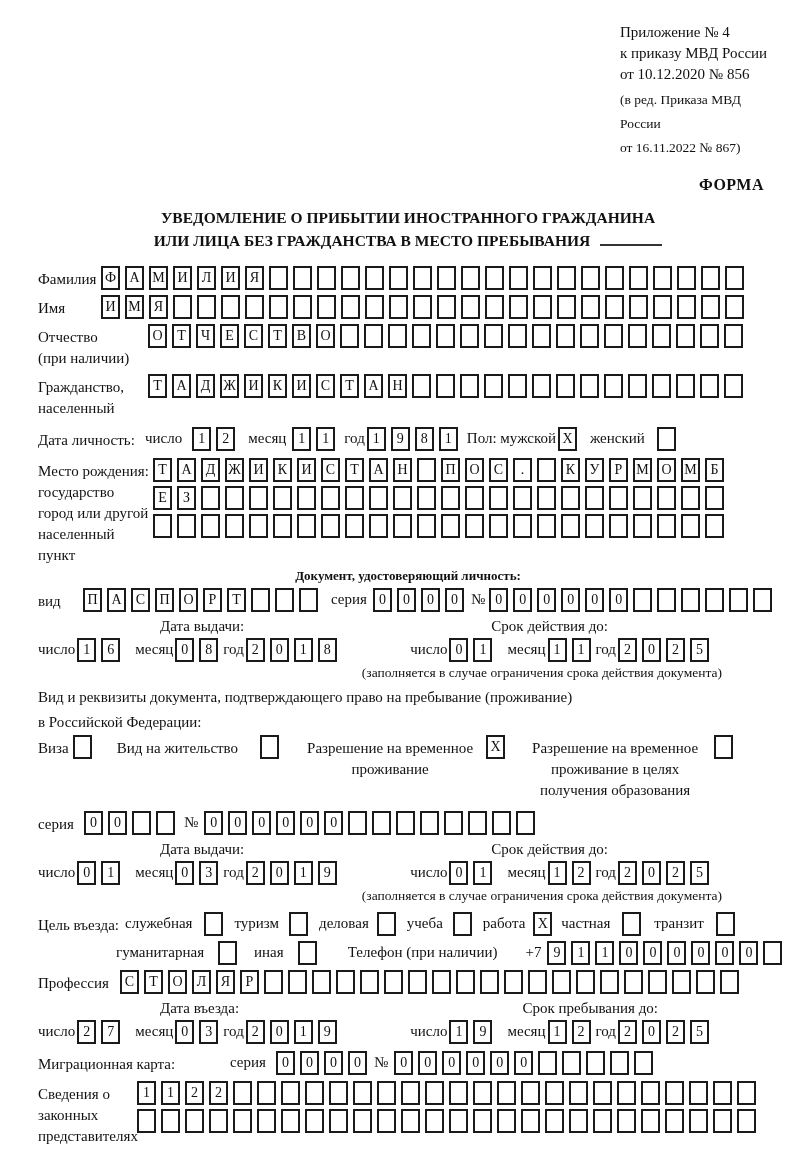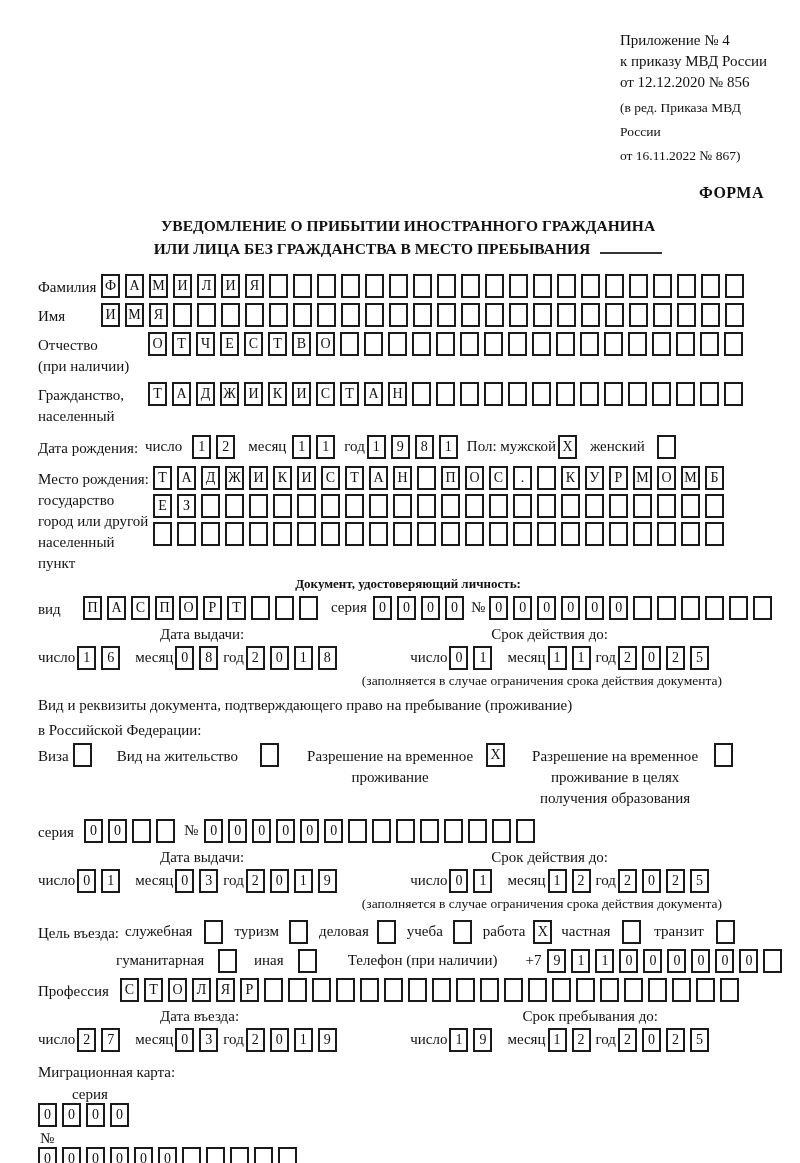--- a/index.html
+++ b/index.html
@@ -5,7 +5,7 @@
   * { margin:0; padding:0; box-sizing:border-box; }
   html,body { width:800px; height:1163px; background:#ffffff; overflow:hidden; }
   body { font-family:"Liberation Serif","DejaVu Serif",serif; color:#111; font-size:15px; }
-  .page { width:800px; height:1163px; padding:30px 22px 0 38px; }
+  .page { width:800px; height:1163px; padding:22px 22px 0 38px; }
 
   
   .annex { margin-left:582px; line-height:21px; font-size:15px; }

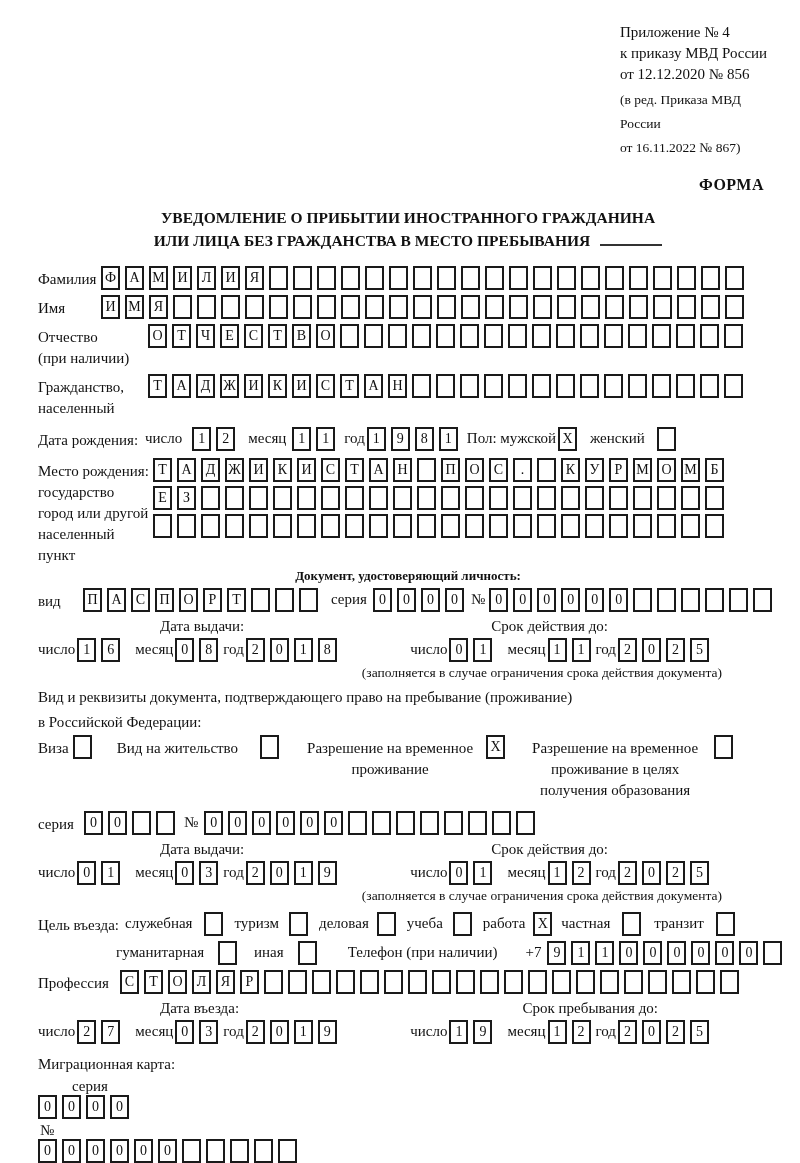--- a/index.html
+++ b/index.html
@@ -58,7 +58,7 @@
   <div class="annex">
     <div>Приложение № 4</div>
     <div>к приказу МВД России</div>
-    <div>от 12.12.2020 № 856</div>
+    <div>от 10.12.2020 № 856</div>
   </div>
   <div class="annex-note">
     <div>(в ред. Приказа МВД России</div>

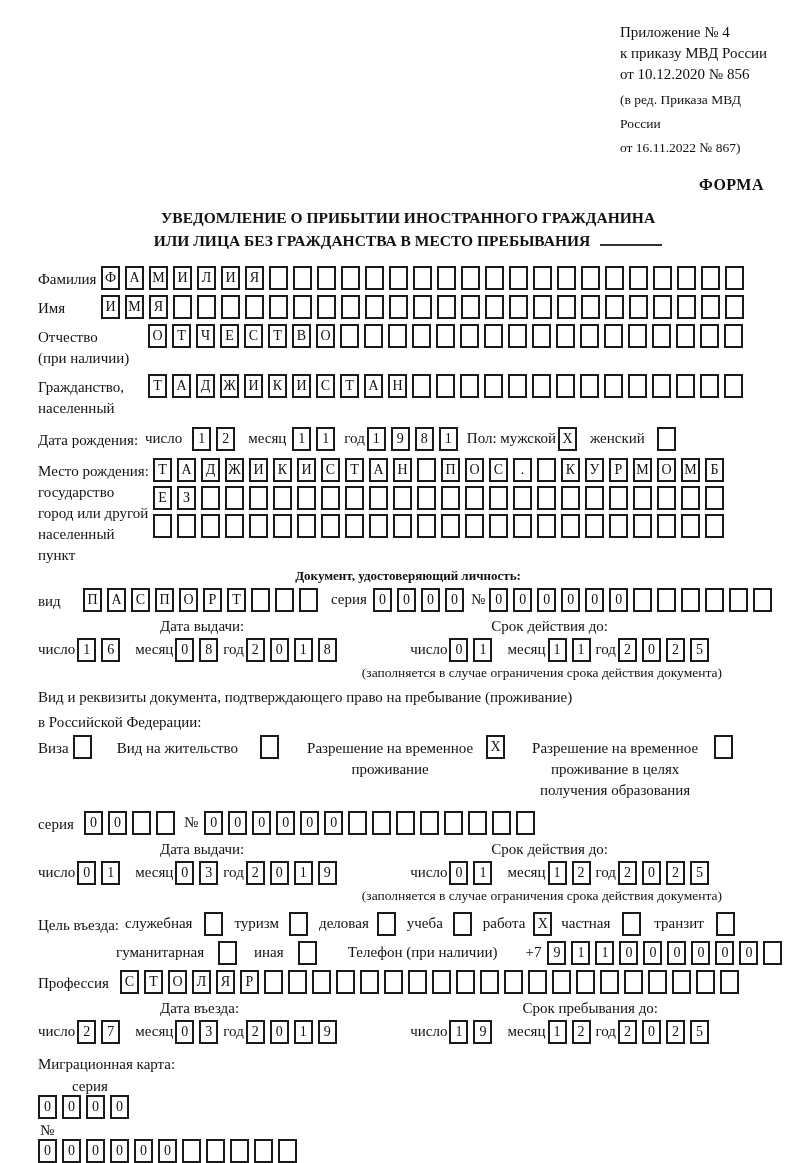--- a/index.html
+++ b/index.html
@@ -201,7 +201,7 @@
   </div>
 
   <div class="row" style="margin-top:8px;">
-    <span class="lbl" style="width:107px;">Дата рождения:</span>
+    <span class="lbl" style="width:107px;">Дата личность:</span>
     <span class="tight-lbl">число</span>
     <span class="cells" style="margin-left:8px;">
         <span class="cell">1</span>

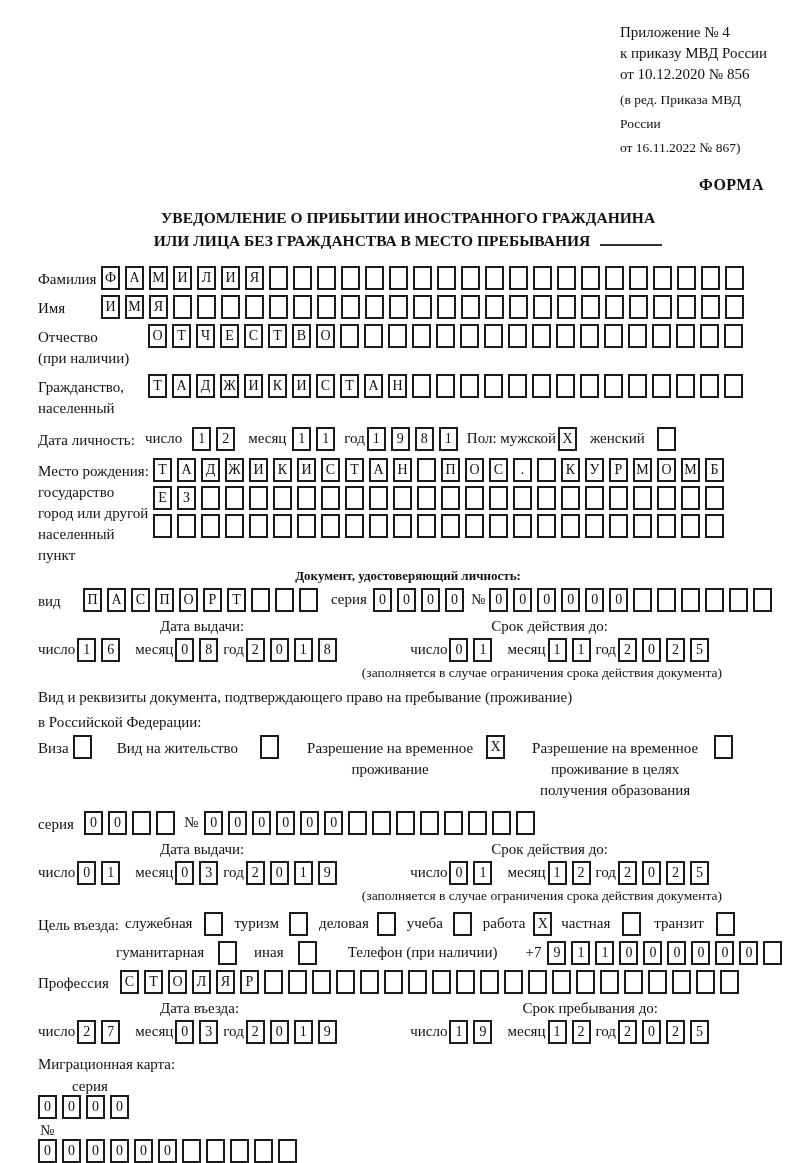--- a/index.html
+++ b/index.html
@@ -617,7 +617,7 @@
     </span>
   </div>
 
-  <div class="row" style="margin-top:7px;flex-direction:column;">
+  <div class="row" style="margin-top:7px;">
     <span class="lbl" style="width:158px;">Миграционная карта:</span>
     <span class="tight-lbl" style="padding-left:34px;padding-right:10px;">серия</span>
     <span class="cells">

